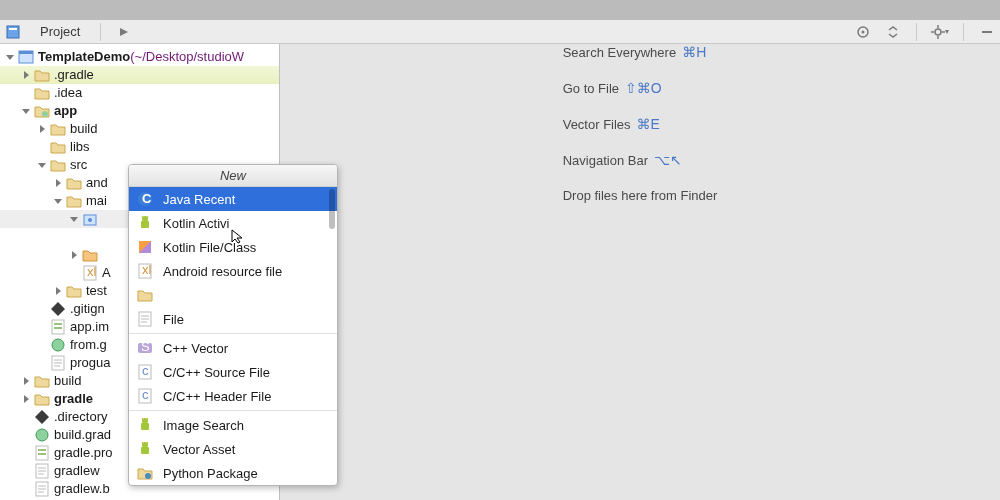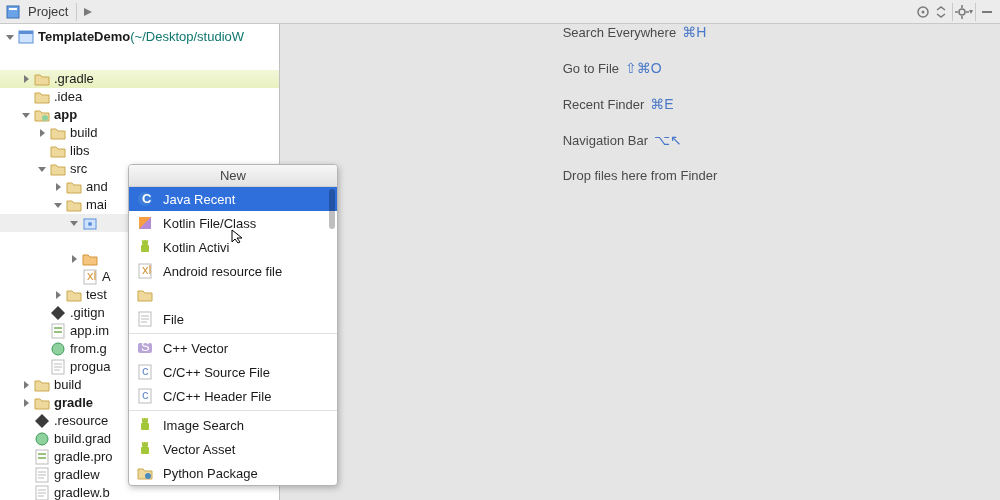--- a/index.html
+++ b/index.html
@@ -4,7 +4,7 @@
 <style>
 * { margin: 0; padding: 0; box-sizing: border-box; font-family: -apple-system, "Lucida Grande", "Segoe UI", sans-serif; font-size: 13px; }
 body { width: 1000px; height: 500px; background: #bbbbbb; overflow: hidden; position: relative; }
-.toolbar { height: 24px; background: #ececec; border-bottom: 1px solid #c9c9c9; display: flex; align-items: center; gap: 0; padding: 0 4px; }
+.toolbar { height: 24px; background: #ececec; border-bottom: 1px solid #c9c9c9; display: flex; align-items: center; gap: 12px; padding: 0 4px; margin-top: 20px; }
 .toolbar .sep { width: 1px; height: 18px; background: #c9c9c9; margin: 0 2px; }
 .tb { width: 18px; height: 18px; display: inline-flex; align-items: center; justify-content: center; color: #6a6a6a; cursor: default; }
 .tab-label { color: #3b3b3b; padding: 0 6px; display: flex; align-items: center; gap: 4px; }

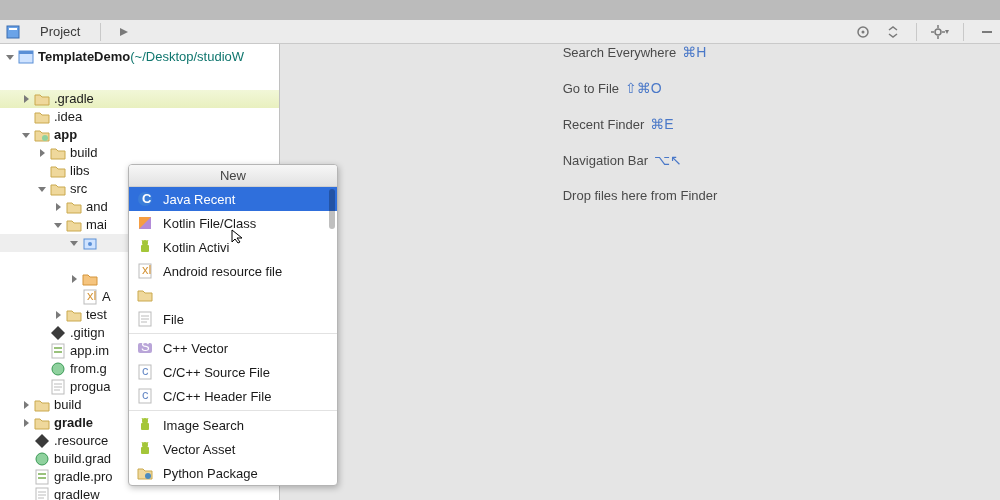--- a/index.html
+++ b/index.html
@@ -18,7 +18,7 @@
 .arrow.none { visibility: hidden; }
 .ico { width: 16px; height: 16px; margin-right: 4px; display: inline-flex; align-items: center; justify-content: center; flex: 0 0 16px; }
 .name { color: #1a1a1a; }
-.dim { color: #0f766e; }
+.dim { color: #701a75; }
 .bold { font-weight: 600; }
 .ind0{padding-left:4px}.ind1{padding-left:20px}.ind2{padding-left:36px}.ind3{padding-left:52px}.ind4{padding-left:68px}
 

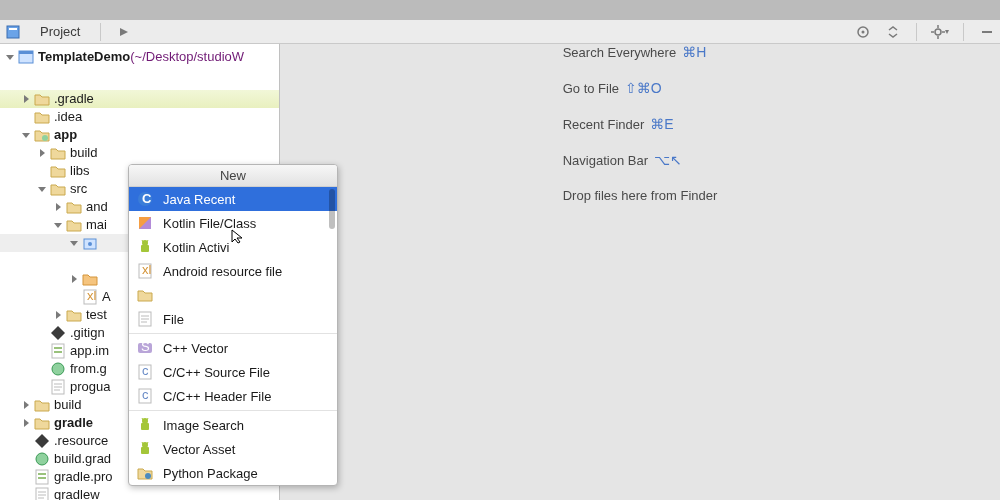--- a/index.html
+++ b/index.html
@@ -12,7 +12,7 @@
 .project-tree { width: 280px; background: #ffffff; border-right: 1px solid #c0c0c0; overflow: hidden; position: relative; }
 .tree { padding: 4px 0; }
 .tree-row { display: flex; align-items: center; height: 18px; line-height: 18px; white-space: nowrap; padding-right: 20px; cursor: default; }
-.tree-row.sel { background: linear-gradient(#f2f7d8, #e9f0bf); margin-top: 24px; }
+.tree-row.sel { background: linear-gradient(#f2f7d8, #e9f0bf); }
 .tree-row.cursor { background: #eeeeee; }
 .arrow { width: 12px; height: 12px; margin: 0 2px 0 0; flex: 0 0 12px; display: inline-flex; align-items: center; justify-content: center; color: #7a7a7a; }
 .arrow.none { visibility: hidden; }

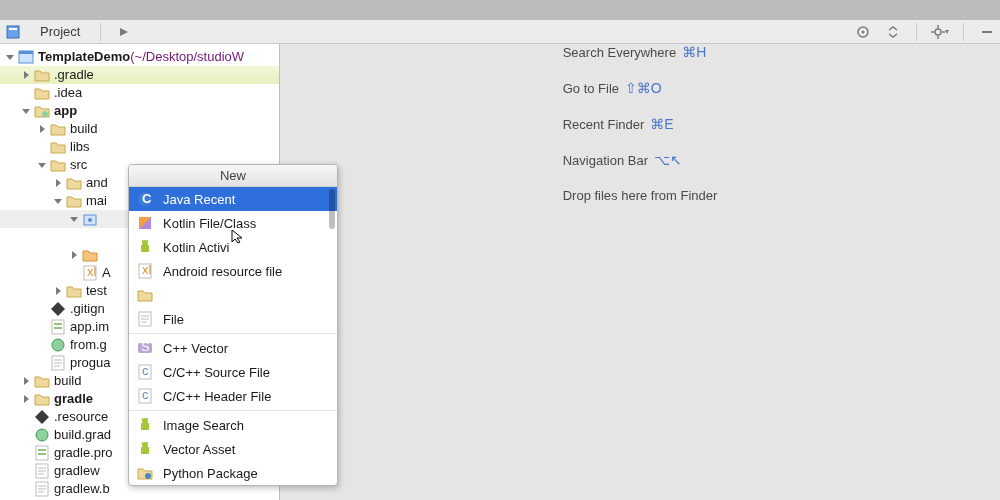--- a/index.html
+++ b/index.html
@@ -393,7 +393,7 @@
           <span class="shortcut">⇧⌘O</span>
         </div>
         <div class="hint-row">
-          <span>Recent Finder</span>
+          <span>Vector Files</span>
           <span class="shortcut">⌘E</span>
         </div>
         <div class="hint-row">

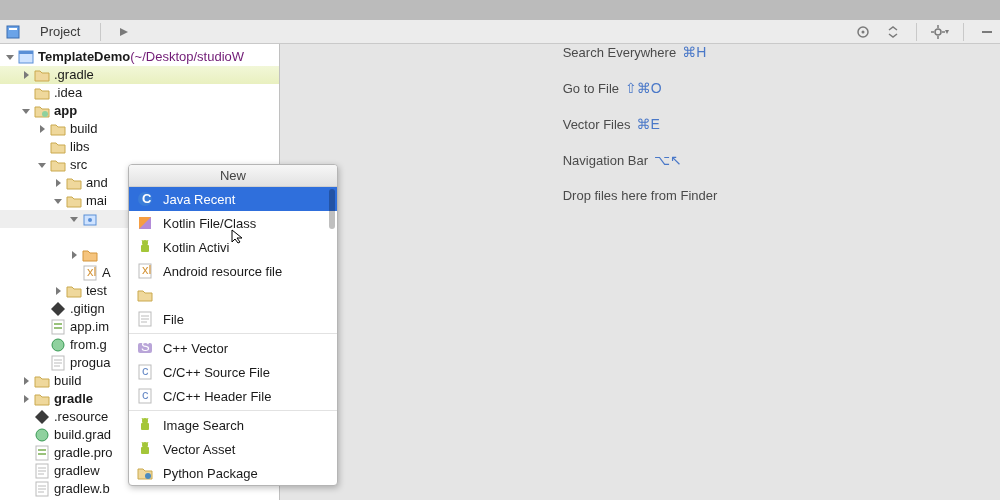--- a/index.html
+++ b/index.html
@@ -28,7 +28,7 @@
 .shortcut { color: #4a78c8; font-size: 14px; }
 
 .popup { position: absolute; left: 128px; top: 164px; width: 210px; background: #ffffff; border: 1px solid #b5b5b5; box-shadow: 1px 2px 6px rgba(0,0,0,0.25); border-radius: 4px; overflow: hidden; }
-.popup-title { height: 22px; background: linear-gradient(#f7f7f7,#e2e2e2); text-align: center; line-height: 22px; color: #444; border-bottom: 1px solid #cfcfcf; }
+.popup-title { height: 22px; background: linear-gradient(#f7f7f7,#e2e2e2); text-align: center; line-height: 22px; color: #444; border-bottom: 1px solid #cfcfcf; font-style: italic; }
 .popup-body { max-height: 330px; overflow: hidden; position: relative; }
 .popup-item { display: flex; align-items: center; height: 24px; padding: 0 8px; gap: 6px; cursor: default; }
 .popup-item.hl { background: #2f6fdc; color: #ffffff; }

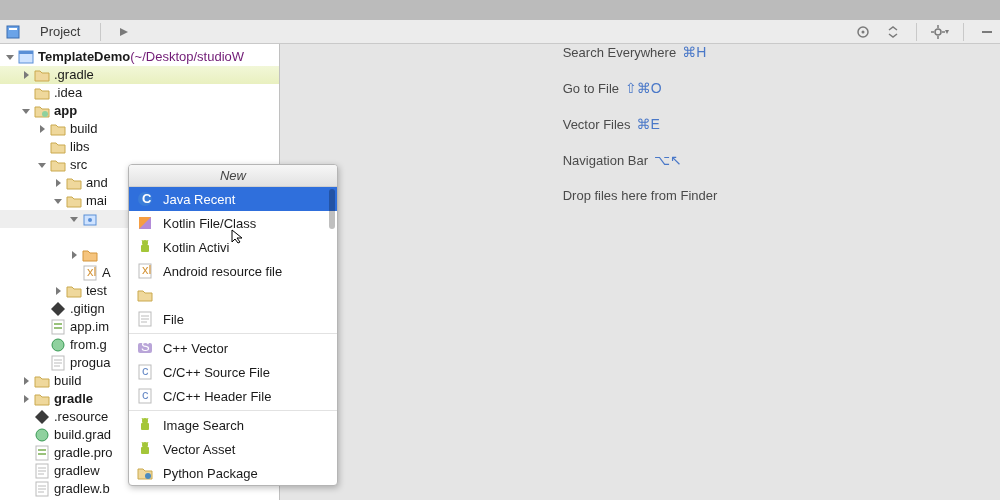--- a/index.html
+++ b/index.html
@@ -423,15 +423,6 @@
       <div class="popup-item">
         <span class="ico">
           <svg width="16" height="16">
-            <rect x="2" y="2" width="12" height="12" fill="#b38bd8"></rect>
-            <polygon points="2,2 14,2 2,14" fill="#f59e42"></polygon>
-          </svg>
-        </span>
-        <span class="name">Kotlin File/Class</span>
-      </div>
-      <div class="popup-item">
-        <span class="ico">
-          <svg width="16" height="16">
             <rect x="4" y="6" width="8" height="7" rx="1" fill="#a4c639"></rect>
             <circle cx="8" cy="4" r="3" fill="#a4c639"></circle>
             <line x1="5" y1="1" x2="6" y2="3" stroke="#a4c639"></line>
@@ -439,6 +430,15 @@
           </svg>
         </span>
         <span class="name">Kotlin Activi</span>
+      </div>
+      <div class="popup-item">
+        <span class="ico">
+          <svg width="16" height="16">
+            <rect x="2" y="2" width="12" height="12" fill="#b38bd8"></rect>
+            <polygon points="2,2 14,2 2,14" fill="#f59e42"></polygon>
+          </svg>
+        </span>
+        <span class="name">Kotlin File/Class</span>
       </div>
       <div class="popup-item">
         <span class="ico">

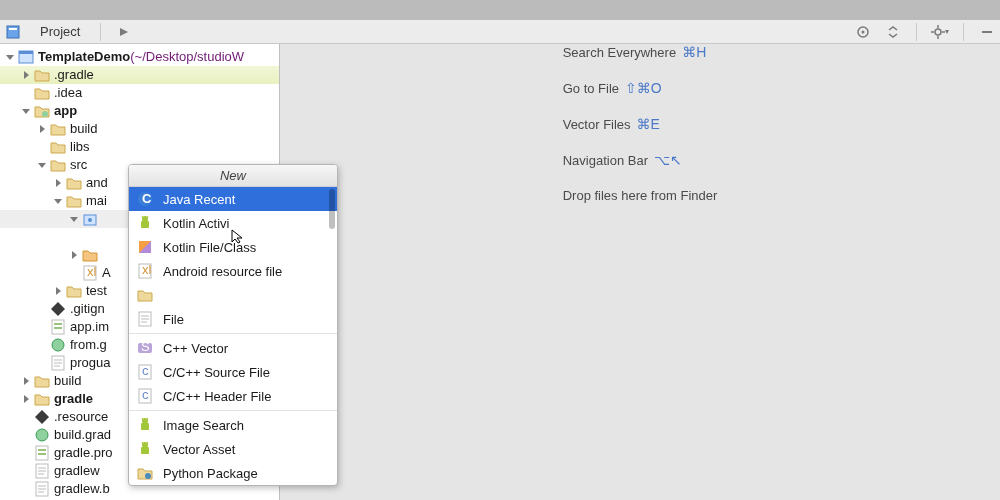--- a/index.html
+++ b/index.html
@@ -334,7 +334,7 @@
               <path d="M8 1 L15 8 L8 15 L1 8 Z" fill="#3b3b3b"></path>
             </svg>
           </span>
-          <span class="name">.resource</span>
+          <span class="name">.directory</span>
         </div>
         <div class="tree-row ind1">
           <span class="arrow none"></span>

